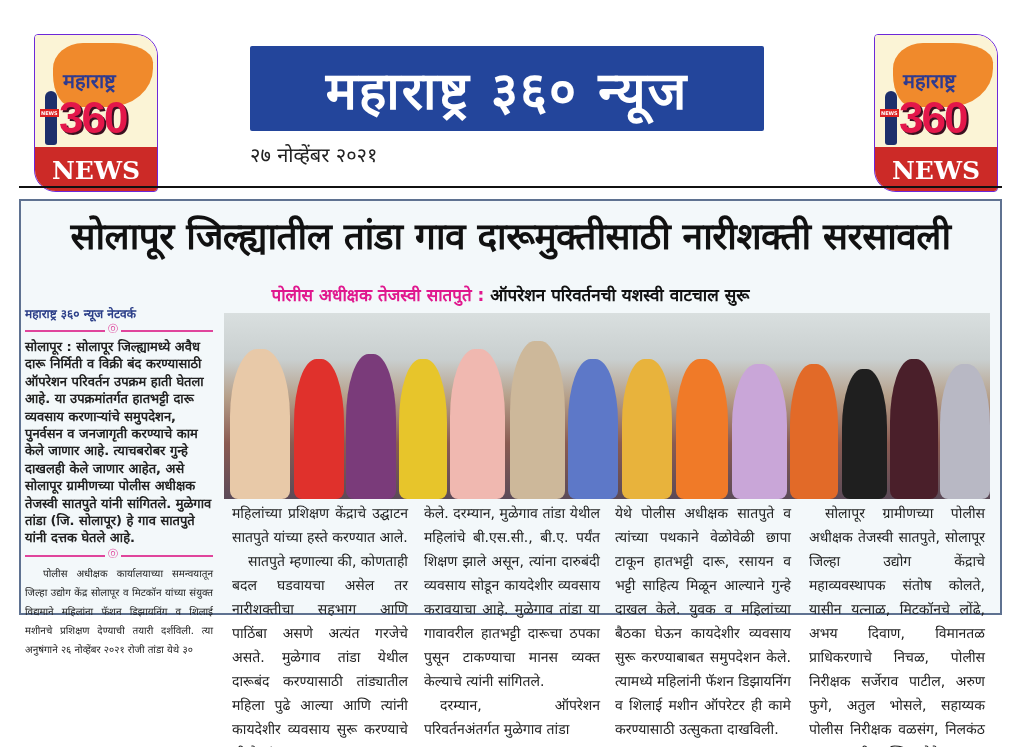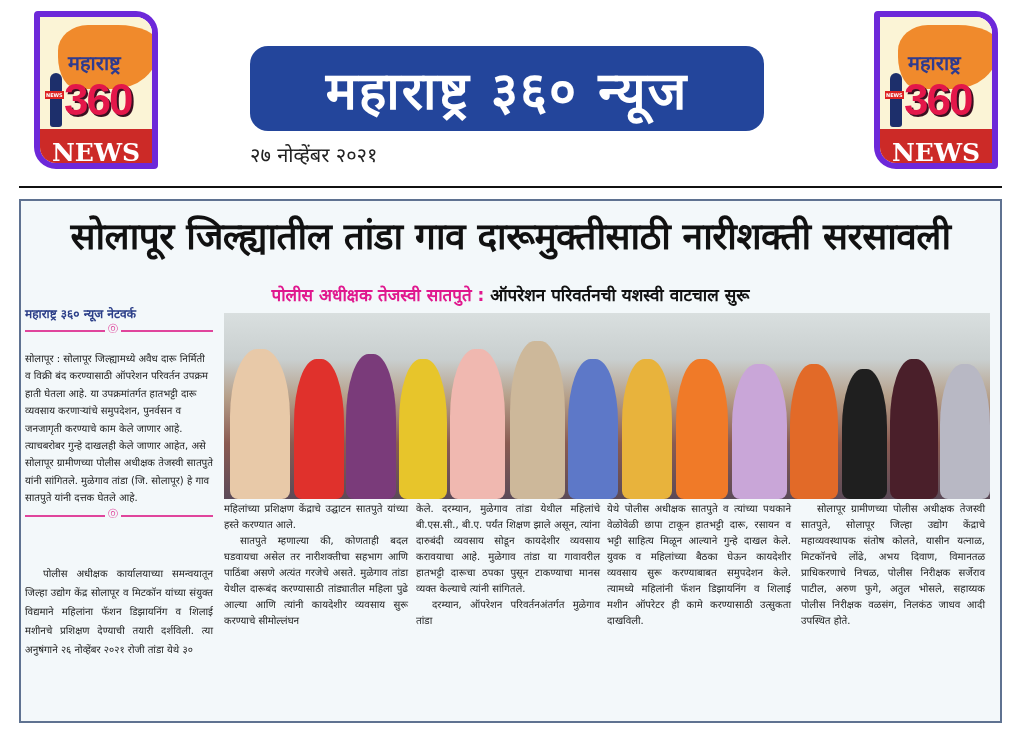--- a/index.html
+++ b/index.html
@@ -7,7 +7,7 @@
   body { position: relative; font-family: "DejaVu Sans", sans-serif; color: #111; }
 
   
-  .logo { position: absolute; top: 11px; width: 124px; height: 158px; border-radius: 4px 22px 4px 22px; overflow: hidden; border: 6px solid #6d28d9; }
+  .logo { position: absolute; top: 34px; width: 124px; height: 158px; border-radius: 4px 22px 4px 22px; overflow: hidden; border: 1px solid #6d28d9; }
   .logo.left { left: 34px; }
   .logo.right { left: 874px; }
   .logo-top { position: absolute; left: 0; top: 0; width: 100%; height: 112px; background: #fbf4d6; }

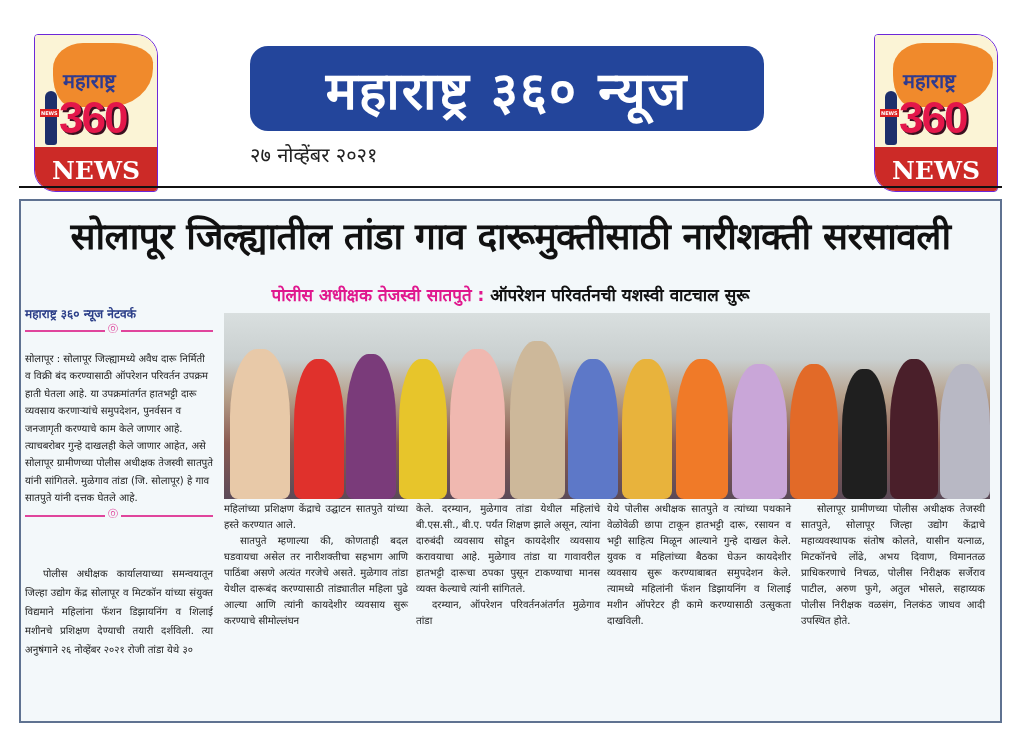--- a/index.html
+++ b/index.html
@@ -19,7 +19,7 @@
   .logo-bottom { position: absolute; left: 0; top: 112px; width: 100%; height: 46px; background: #cc2a27; display: flex; align-items: center; justify-content: center; }
   .logo-news { color: #fff; font-family: "DejaVu Serif", serif; font-weight: bold; font-size: 25px; }
 
-  .title-pill { position: absolute; left: 250px; top: 46px; width: 514px; height: 85px; background: #23459b; border-radius: 18px; display: flex; align-items: center; justify-content: center; }
+  .title-pill { position: absolute; left: 250px; top: 46px; width: 514px; height: 85px; background: #23459b; border-radius: 2px; display: flex; align-items: center; justify-content: center; }
   .title-text { color: #fff; font-size: 52px; font-weight: bold; letter-spacing: 2px; font-family: "DejaVu Sans", sans-serif; }
   .date-line { position: absolute; left: 250px; width: 514px; top: 141px; text-align: left; font-size: 20px; color: #222; }
   .rule { position: absolute; left: 19px; top: 186px; width: 983px; height: 2px; background: #111; }

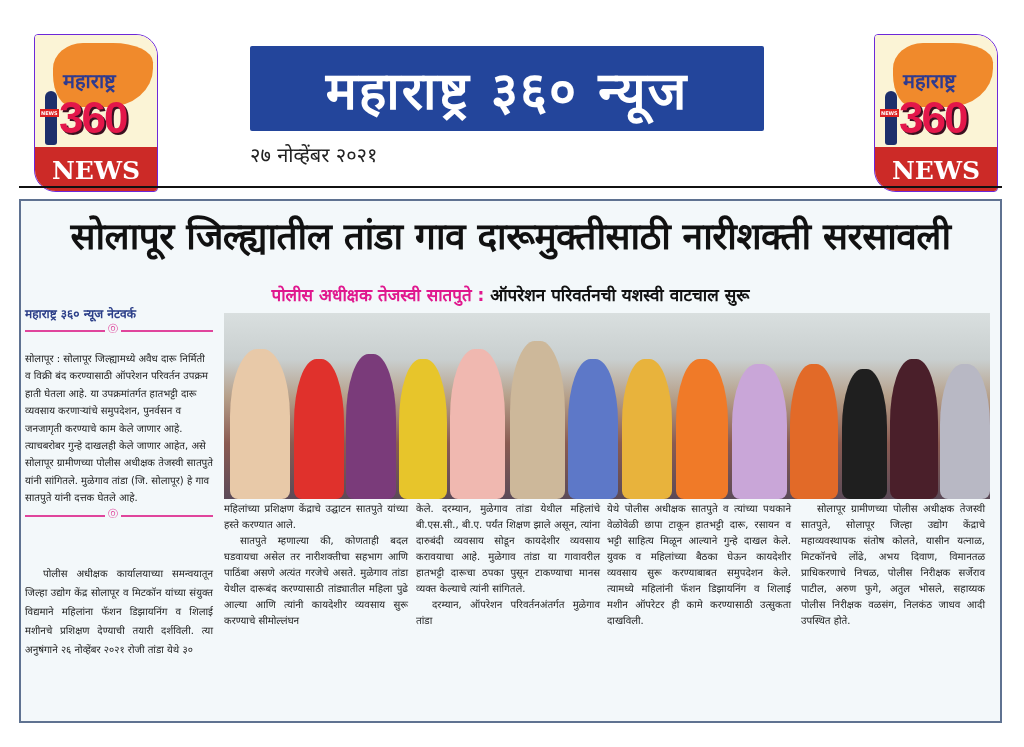--- a/index.html
+++ b/index.html
@@ -25,7 +25,7 @@
   .rule { position: absolute; left: 19px; top: 186px; width: 983px; height: 2px; background: #111; }
 
   
-  .frame { position: absolute; left: 19px; top: 199px; width: 983px; height: 524px; background: #f3f8fa; border: 2px solid #5f7291; }
+  .frame { position: absolute; left: 19px; top: 199px; width: 983px; height: 416px; background: #f3f8fa; border: 2px solid #5f7291; }
   .headline { position: absolute; left: 0; top: 8px; width: 100%; text-align: center; font-size: 37px; font-weight: bold; color: #111; letter-spacing: -0.5px; }
   .subhead { position: absolute; left: 0; top: 82px; width: 100%; text-align: center; font-size: 17px; font-weight: bold; }
   .subhead .pink { color: #e0188e; }

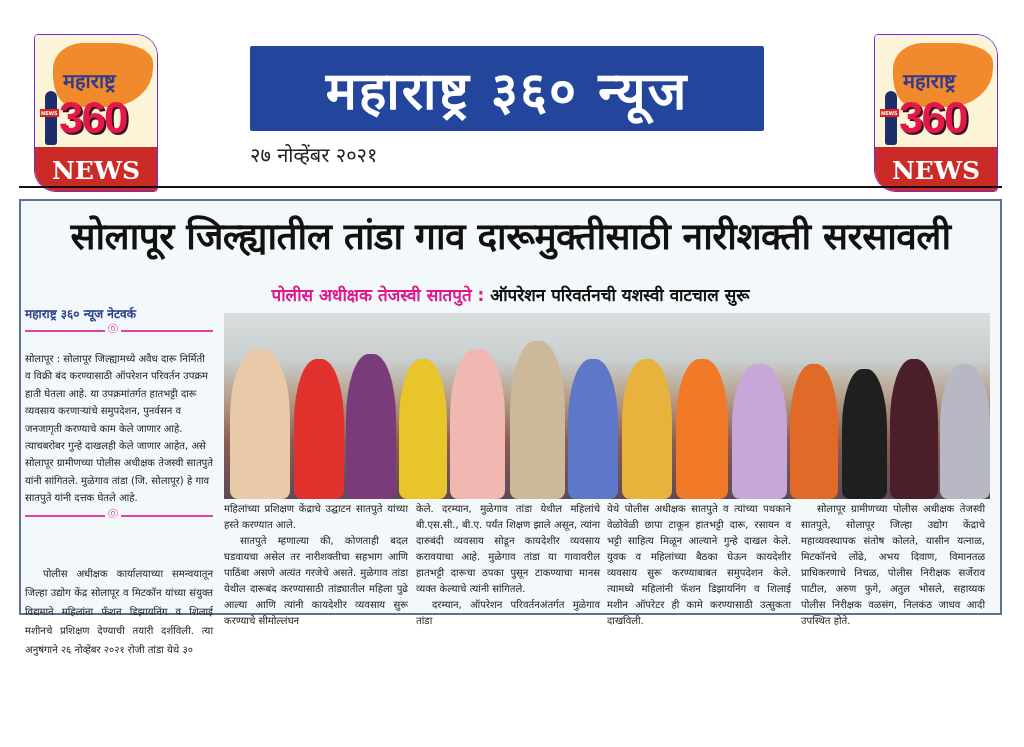--- a/index.html
+++ b/index.html
@@ -36,7 +36,7 @@
   .divider { position: relative; height: 10px; }
   .divider::before { content: ""; position: absolute; left: 0; right: 0; top: 4px; height: 2px; background: #e0459c; }
   .divider::after { content: "ⓞ"; position: absolute; left: 80px; top: -4px; font-size: 10px; color: #e0459c; background: #f3f8fa; padding: 0 3px; }
-  .intro { font-size: 10px; line-height: 17.4px; font-weight: normal; color: #222; margin-top: 14px; }
+  .intro { font-size: 13px; line-height: 17.4px; font-weight: bold; color: #222; margin-top: 2px; }
   .col-text { font-size: 10px; line-height: 19px; color: #222; text-align: justify; text-indent: 18px; }
 
   .sidebar-body { position: absolute; left: 4px; top: 363px; width: 188px; }

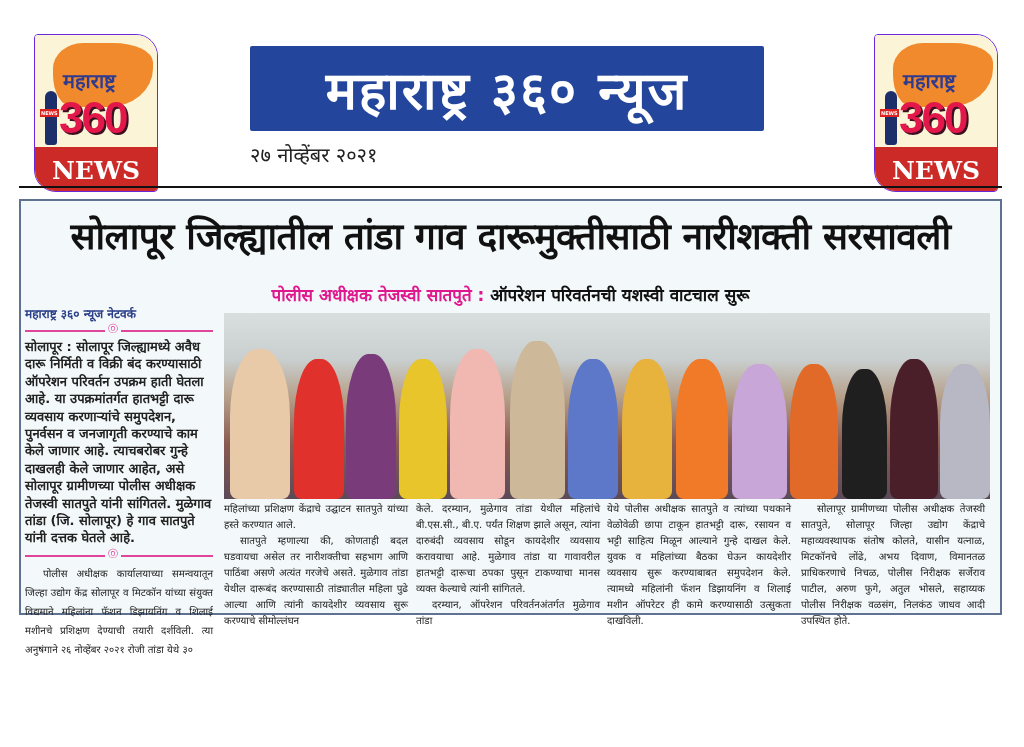--- a/index.html
+++ b/index.html
@@ -45,7 +45,7 @@
   .person { position: absolute; bottom: 0; border-radius: 45% 45% 8px 8px; }
 
   .col { position: absolute; top: 300px; width: 184px; }
-  .col p { font-size: 10px; line-height: 16px; color: #222; text-align: justify; }
+  .col p { font-size: 14px; line-height: 24px; color: #222; text-align: justify; margin-left: 8px; }
   .col p.indent { text-indent: 16px; }
 </style>
 </head>

